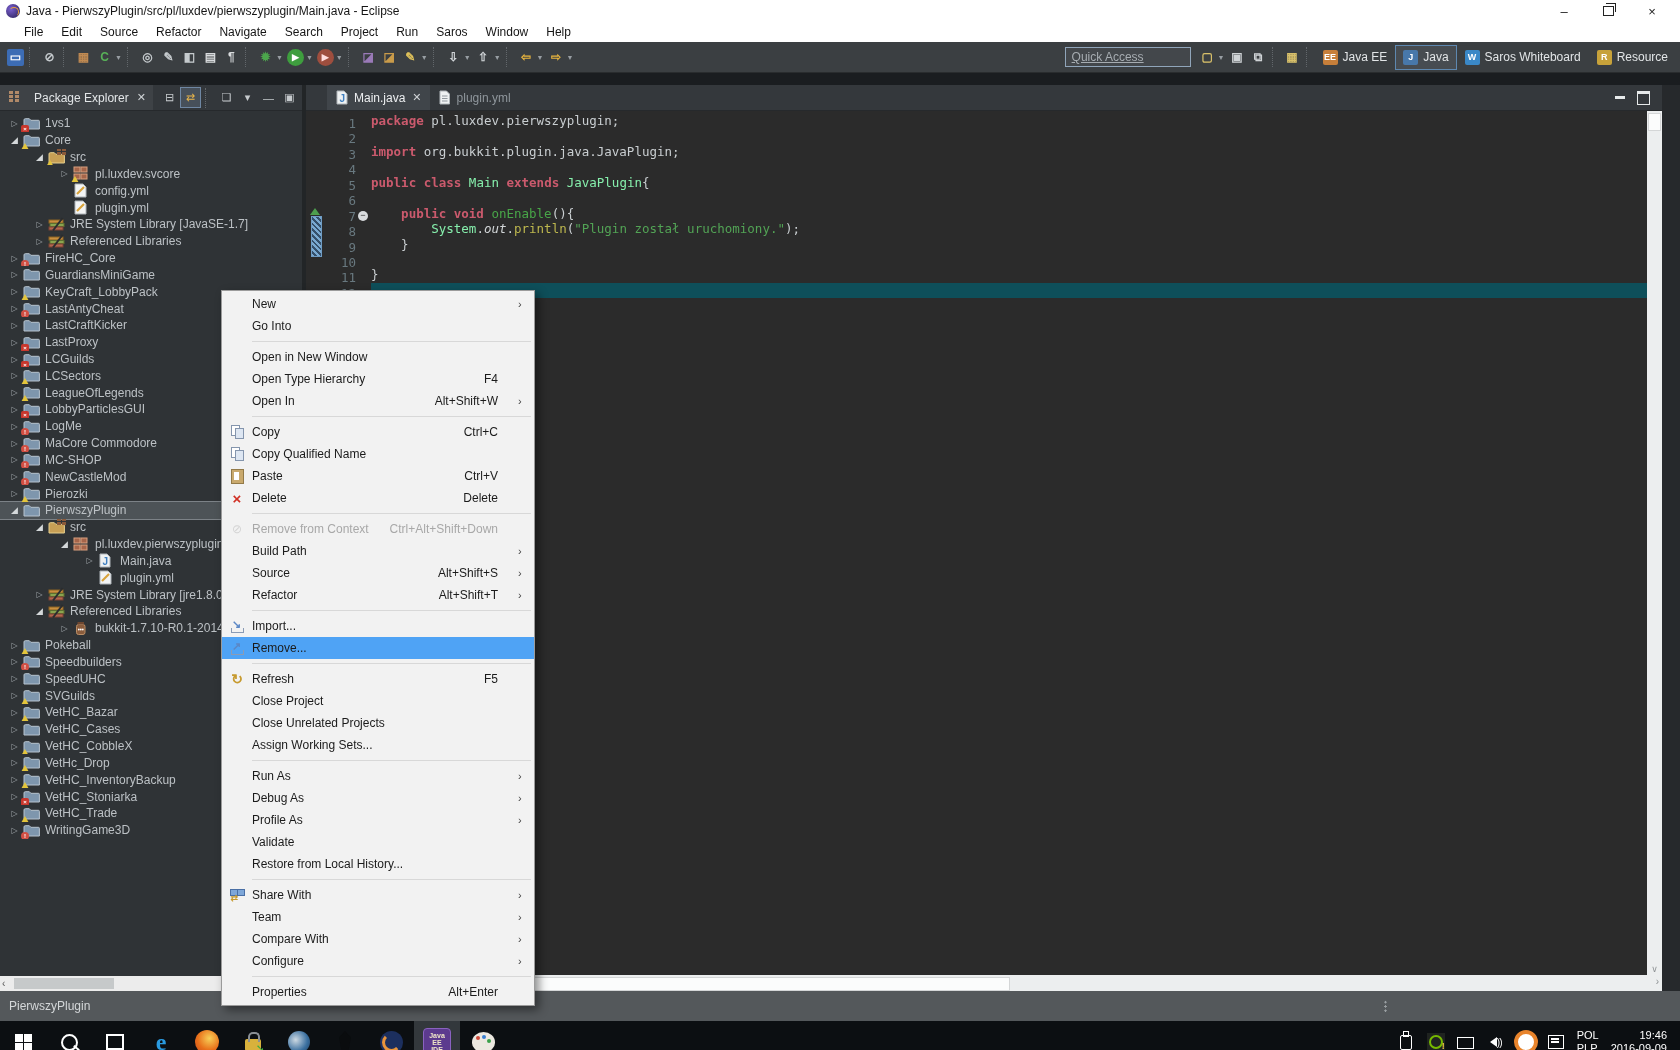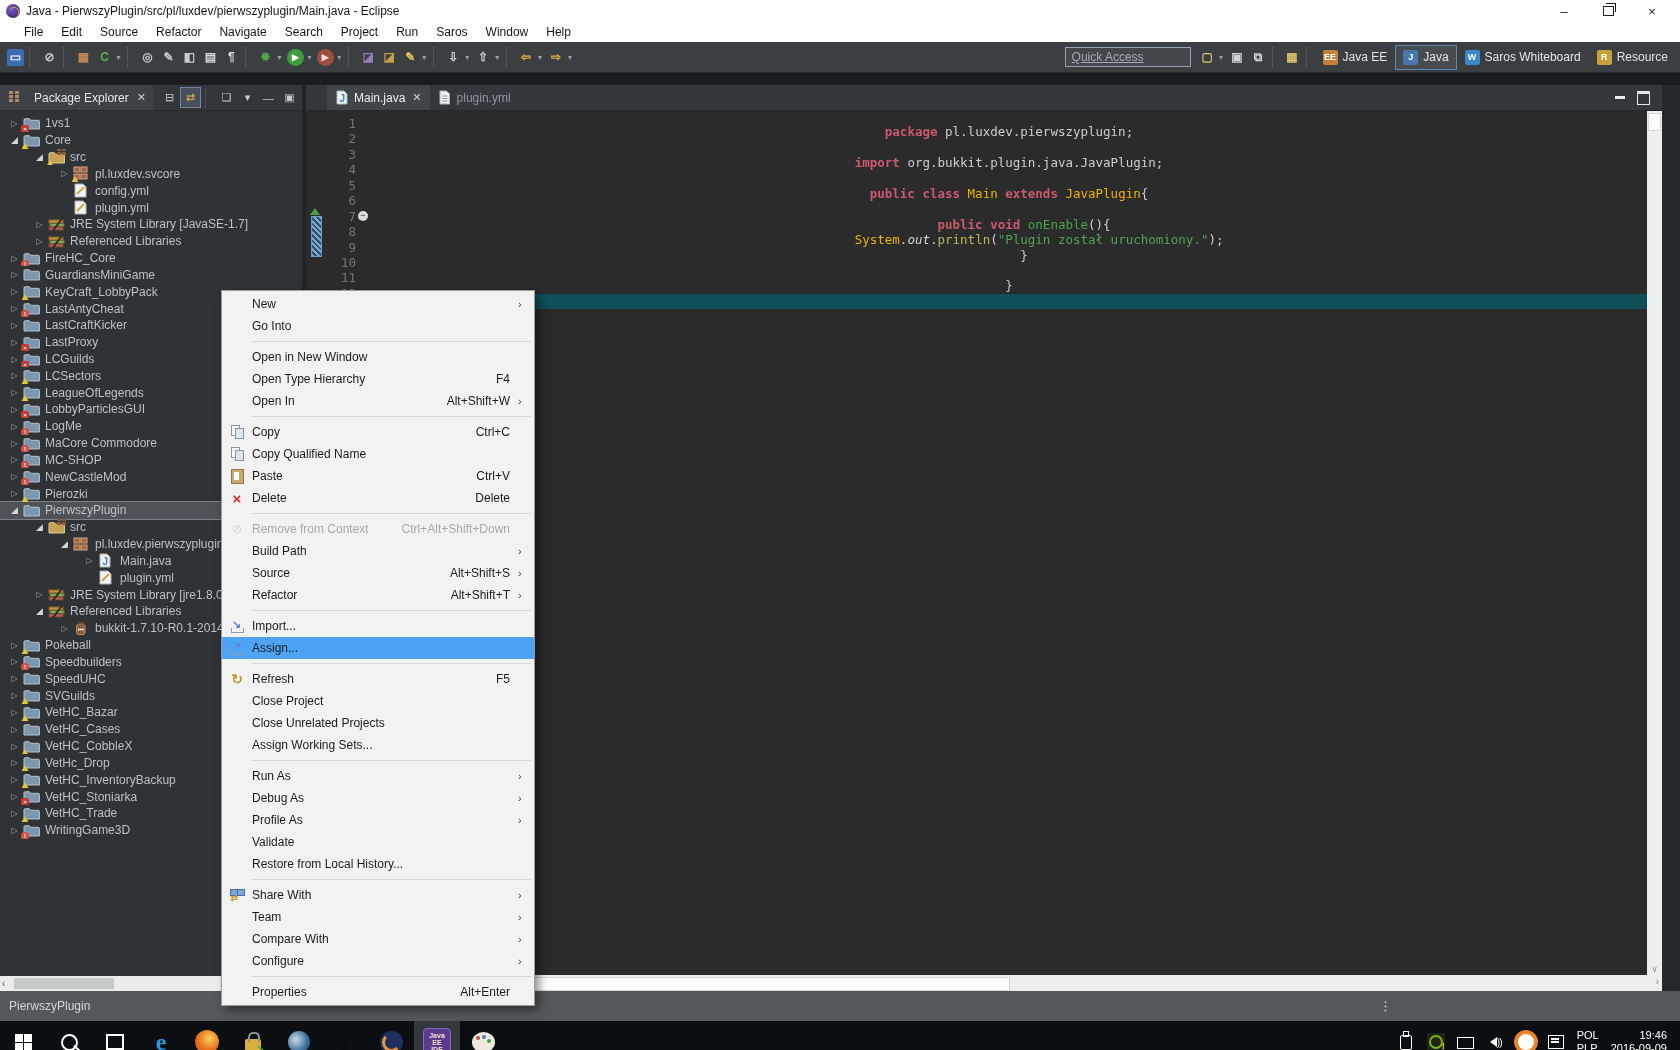--- a/index.html
+++ b/index.html
@@ -68,7 +68,7 @@
   .lnums{width:30px;flex:none;text-align:right;font-family:"DejaVu Sans Mono",monospace;font-size:12.5px;line-height:15.45px;color:#68787f;padding-top:5px;}
   .foldcol{width:15px;flex:none;position:relative;padding-top:5px;}
   .foldmk{position:absolute;left:2px;width:10px;height:10px;border-radius:50%;background:#d9dcde;color:#2b2b2b;font-size:9px;line-height:9px;text-align:center;}
-  .codecol{flex:1;position:relative;font-family:"DejaVu Sans Mono",monospace;font-size:12.5px;line-height:15.45px;color:#c9ced1;padding-top:13px;white-space:pre;min-width:0;text-align:center;}
+  .codecol{flex:1;position:relative;font-family:"DejaVu Sans Mono",monospace;font-size:12.5px;line-height:15.45px;color:#c9ced1;padding-top:2px;white-space:pre;min-width:0;}
   .cline{height:15.45px;}
   .cline.cur{background:#0e4f5a;}
   .tk-kw{color:#cb5a6d;font-weight:bold;}

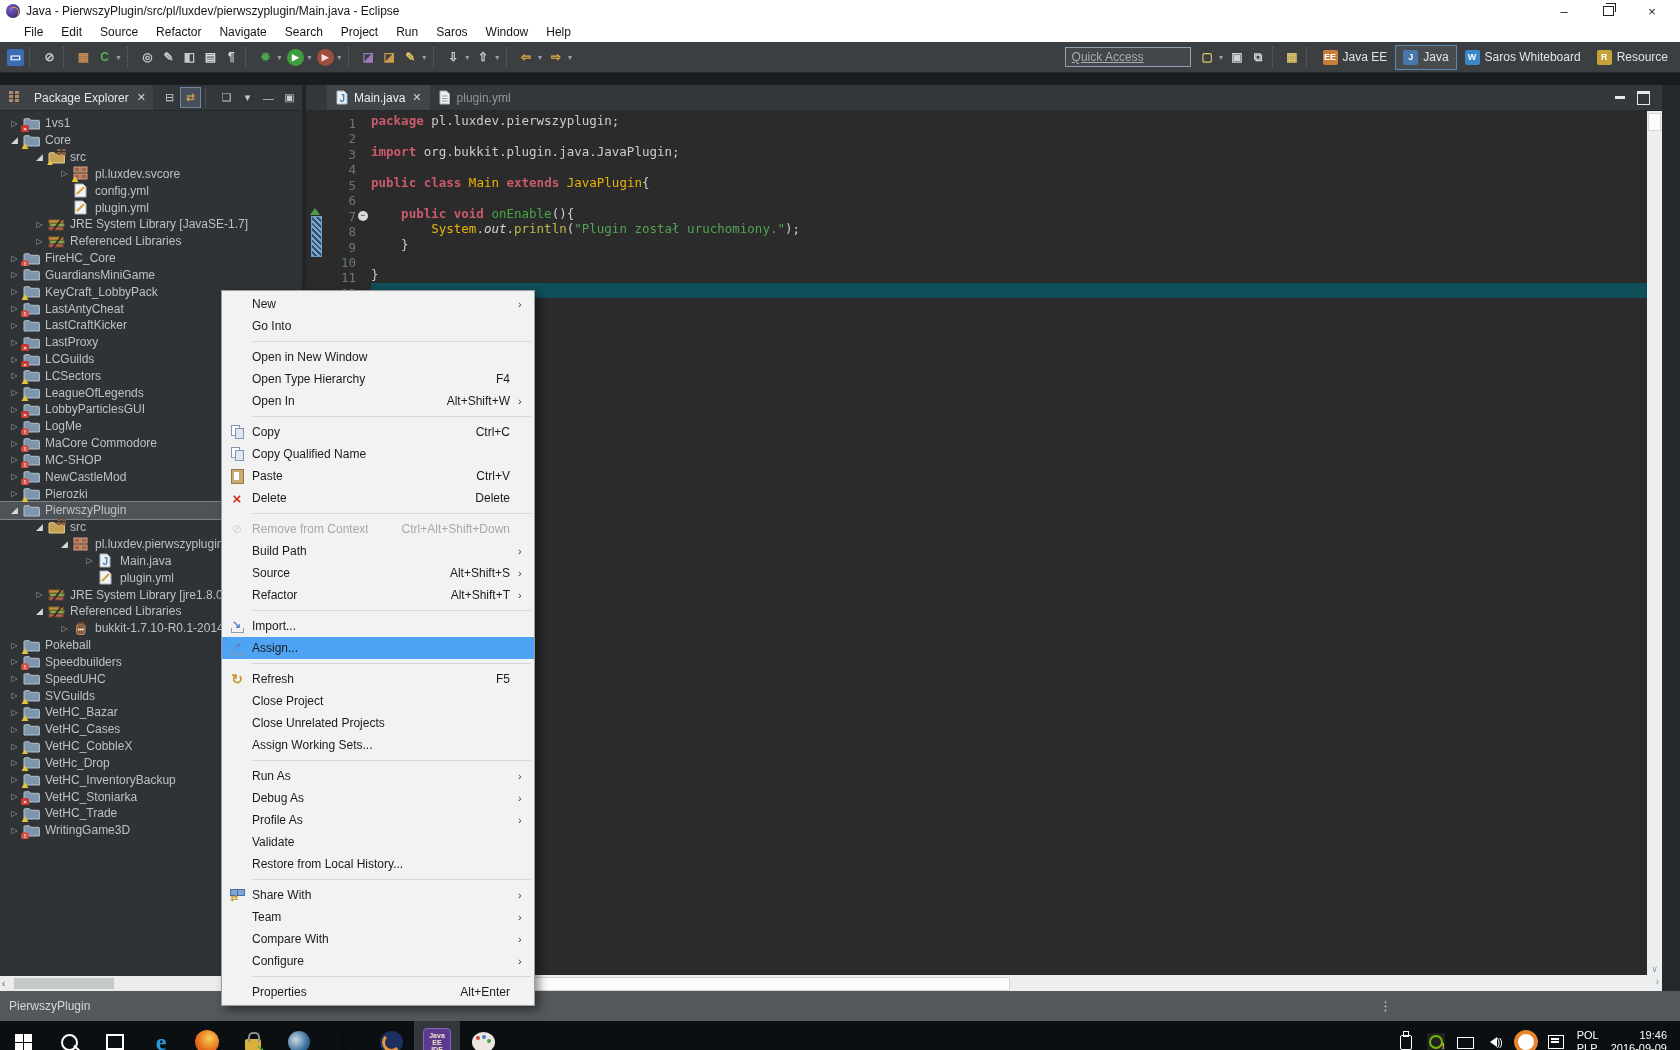--- a/index.html
+++ b/index.html
@@ -73,7 +73,7 @@
   .cline.cur{background:#0e4f5a;}
   .tk-kw{color:#cb5a6d;font-weight:bold;}
   .tk-pl{color:#c9ced1;}
-  .tk-cls{color:#eab308;}
+  .tk-cls{color:#86efac;}
   .tk-meth{color:#48a648;}
   .tk-call{color:#bdb74e;}
   .tk-str{color:#52a355;}

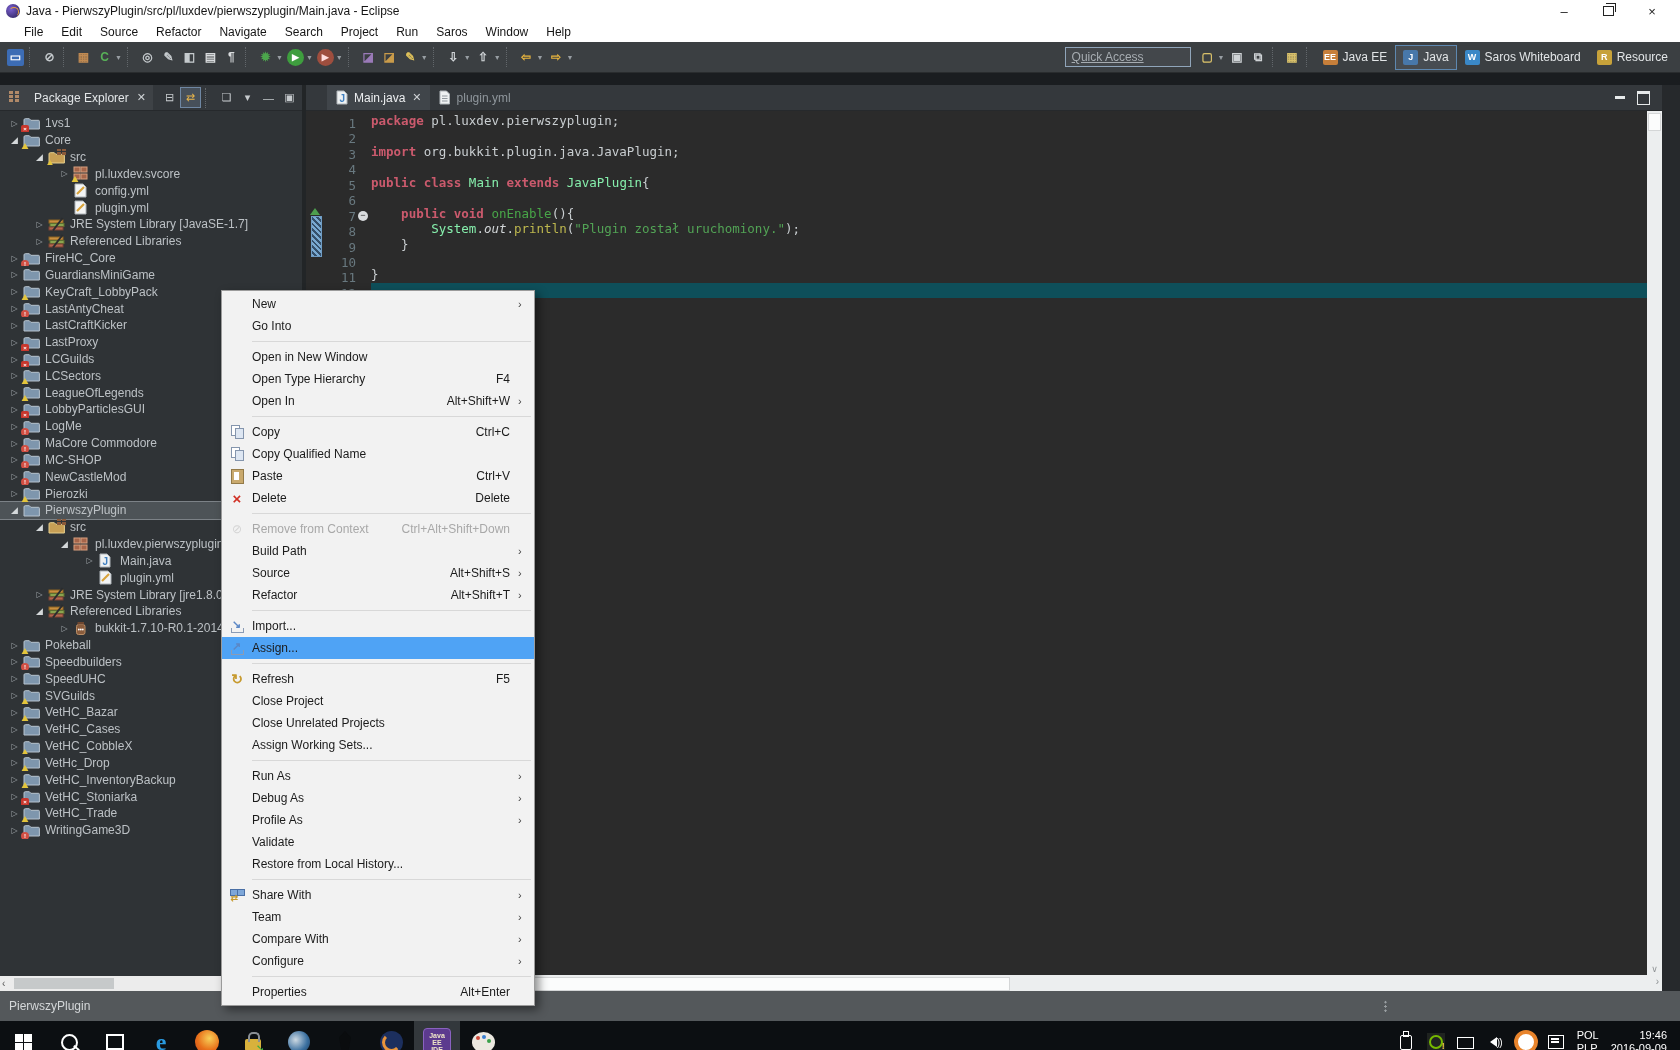--- a/index.html
+++ b/index.html
@@ -113,7 +113,7 @@
   .cm-row{height:22px;display:flex;align-items:center;}
   .cm-ic{width:30px;flex:none;display:flex;align-items:center;justify-content:center;}
   .cm-lb{flex:1;}
-  .cm-sc{margin-right:8px;}
+  .cm-sc{margin-right:20px;}
   .cm-ar{width:16px;flex:none;color:#444;font-size:11px;}
   .cm-row.disabled{color:#a8a8a8;}
   .cm-row.disabled .cm-ic{opacity:.45;}

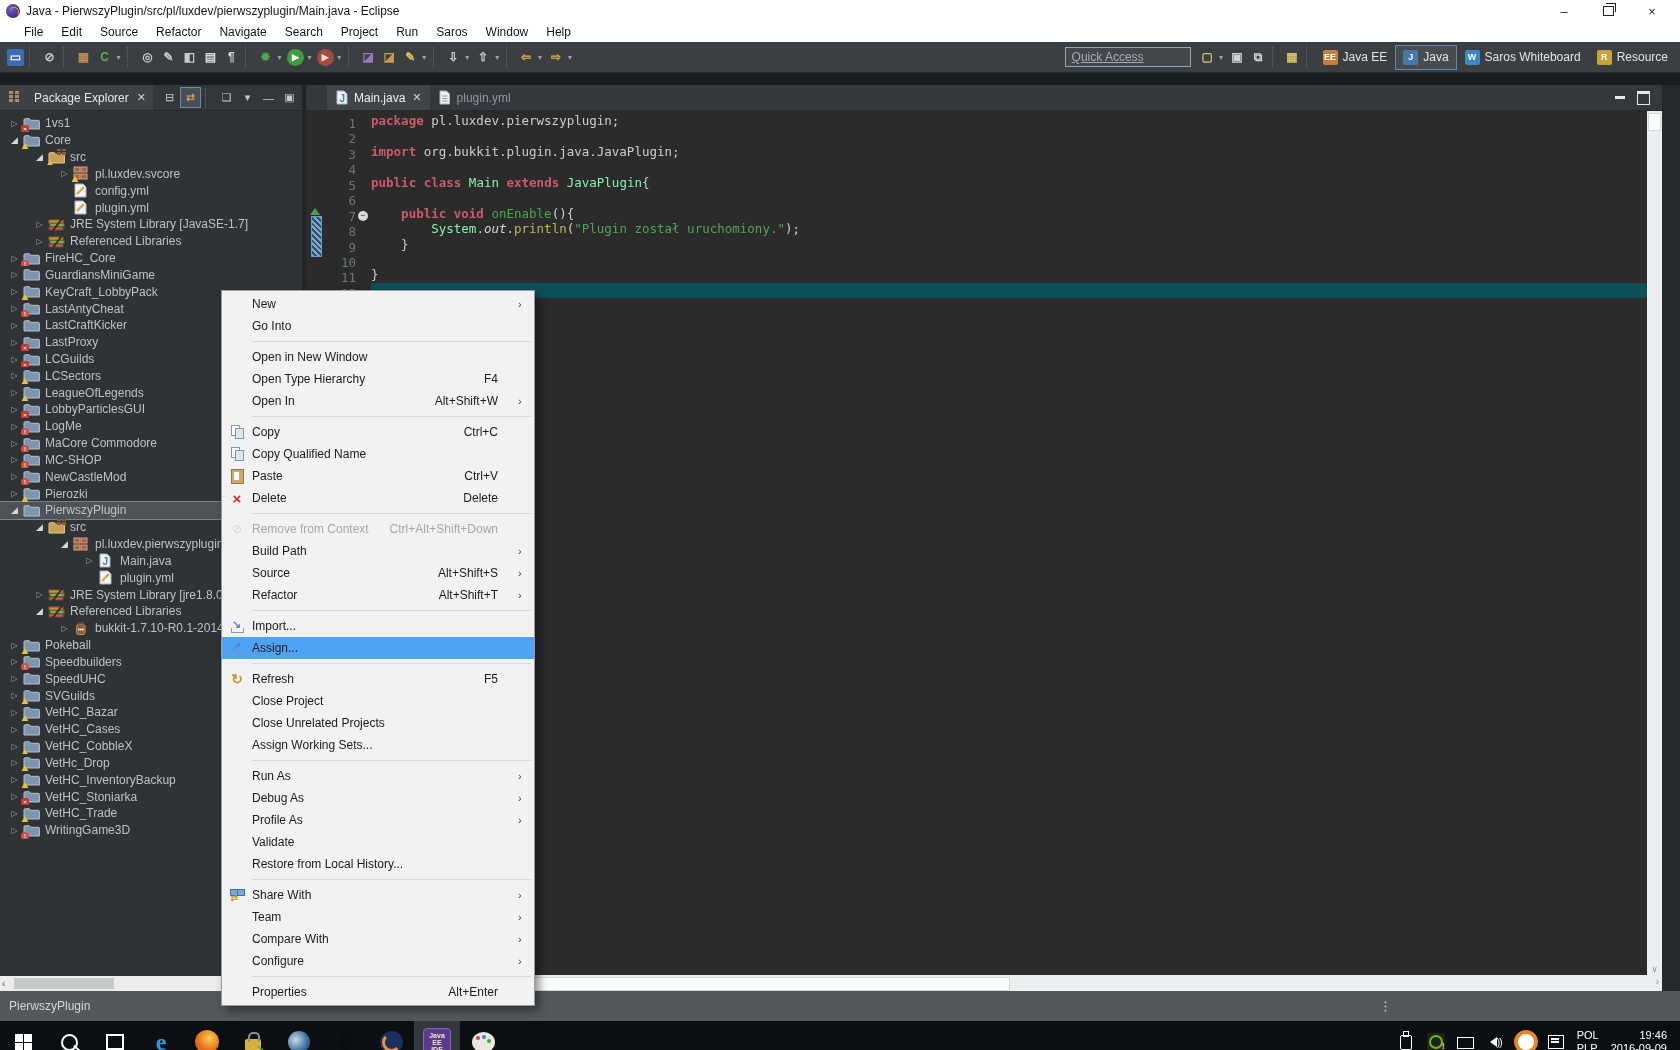--- a/index.html
+++ b/index.html
@@ -938,7 +938,7 @@
           <u></u>
         </span>
       </span>
-      <span class="cm-lb">Assign...</span>
+      <span class="cm-lb">Remove...</span>
       <span class="cm-sc"></span>
       <span class="cm-ar"></span>
     </div>

